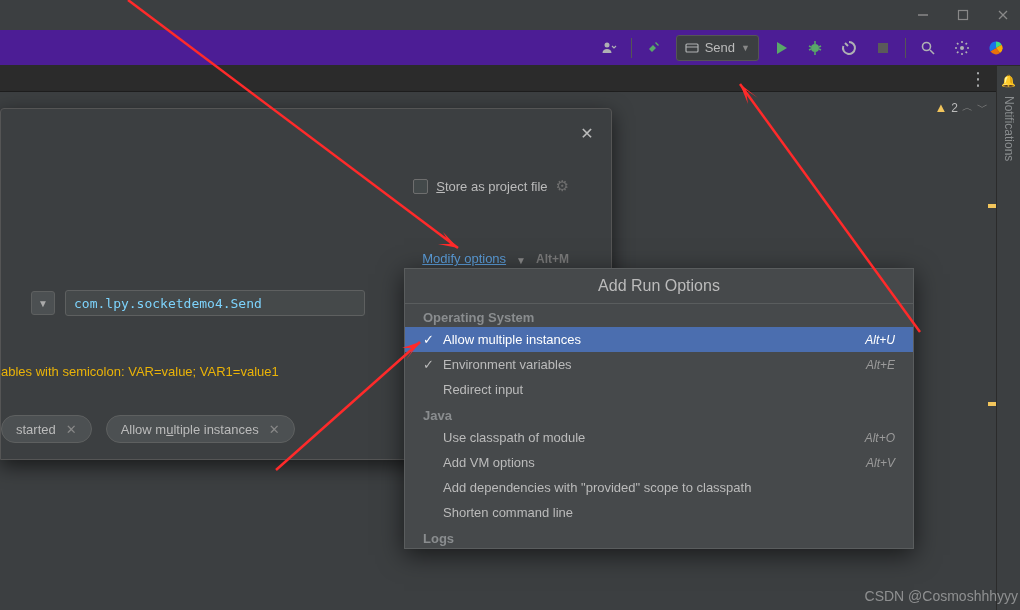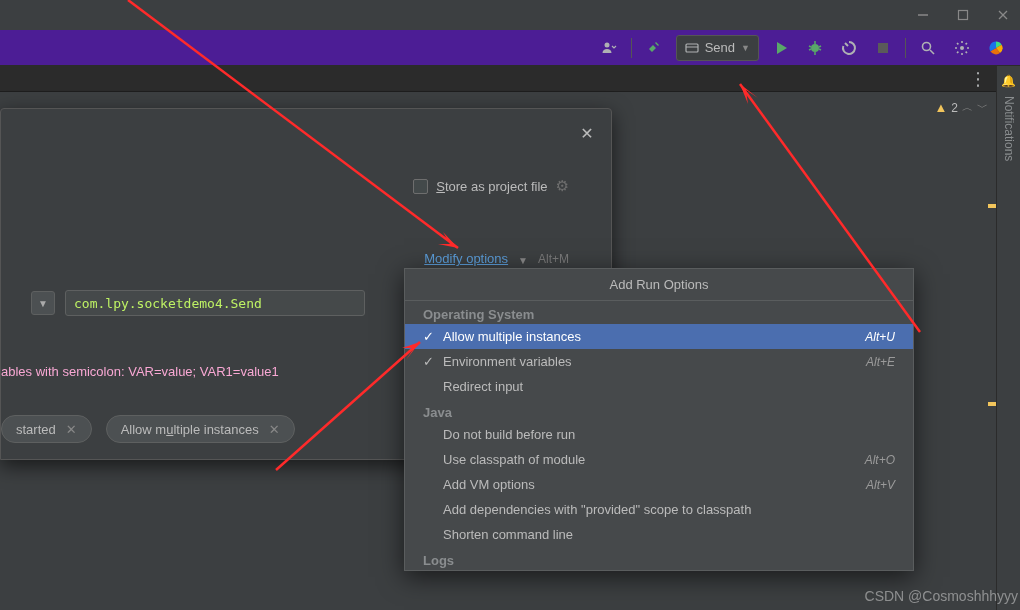--- a/index.html
+++ b/index.html
@@ -44,7 +44,7 @@
 .modify-row { display: flex; justify-content: flex-end; align-items: flex-end; gap: 10px; margin-top: 56px; padding-right: 18px; }
 .modify-link { color: #5b9dd9; text-decoration: underline; cursor: pointer; }
 .modify-caret { color: #888; font-size: 10px; }
-.shortcut { color: #7a7a7a; font-size: 12px; }
+.shortcut { color: #7a7a7a; font-size: 12px; font-weight: bold; }
 .cls-row { display: flex; align-items: center; gap: 10px; margin-top: 24px; padding-left: 30px; }
 .cls-caret { width: 24px; height: 24px; display: flex; align-items: center; justify-content: center; background: #4c5052; border: 1px solid #5e6060; border-radius: 3px; color: #aaa; font-size: 10px; cursor: pointer; }
 .cls-input { flex: 0 0 300px; height: 26px; background: #45494a; border: 1px solid #5e6060; border-radius: 3px; color: #bef264; padding: 0 8px; font-family: "Consolas", monospace; font-size: 13px; display: flex; align-items: center; }

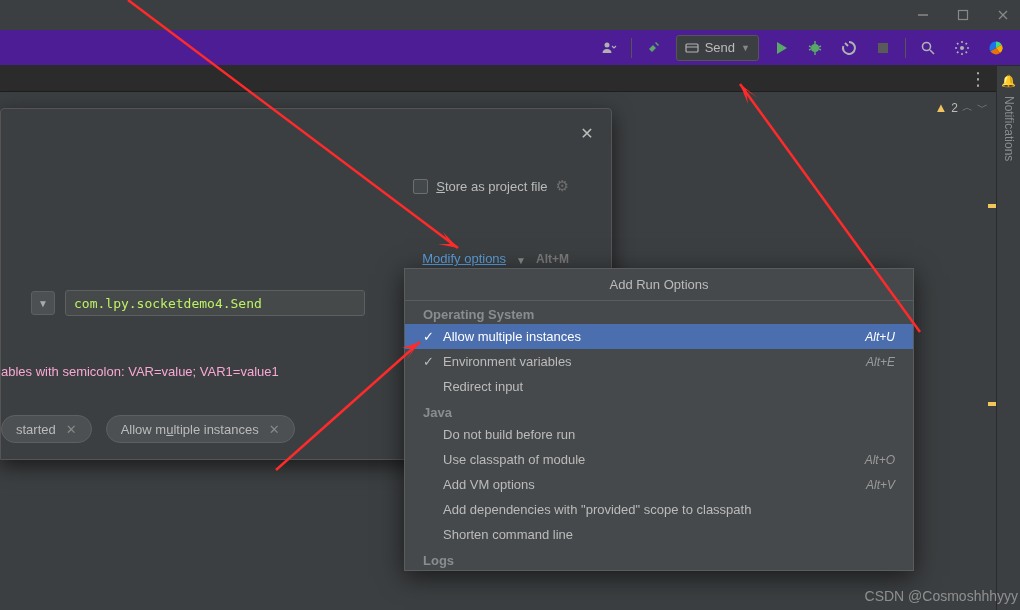--- a/index.html
+++ b/index.html
@@ -56,7 +56,7 @@
 
 
 .popup { position: absolute; left: 404px; top: 268px; width: 510px; background: #46494b; border: 1px solid #5a5d5e; box-shadow: 0 6px 24px rgba(0,0,0,.6); }
-.popup-title { text-align: center; padding: 8px 0; color: #bbb; font-size: 13px; border-bottom: 1px solid #5a5d5e; }
+.popup-title { text-align: center; padding: 8px 0; color: #bbb; font-size: 16px; border-bottom: 1px solid #5a5d5e; }
 .popup-section { padding: 6px 0 2px 18px; color: #8a8d8f; font-weight: 700; font-size: 13px; }
 .popup-item { display: flex; align-items: center; height: 25px; padding: 0 18px 0 18px; cursor: pointer; position: relative; }
 .popup-item .check { width: 20px; display: inline-block; color: #bbb; }

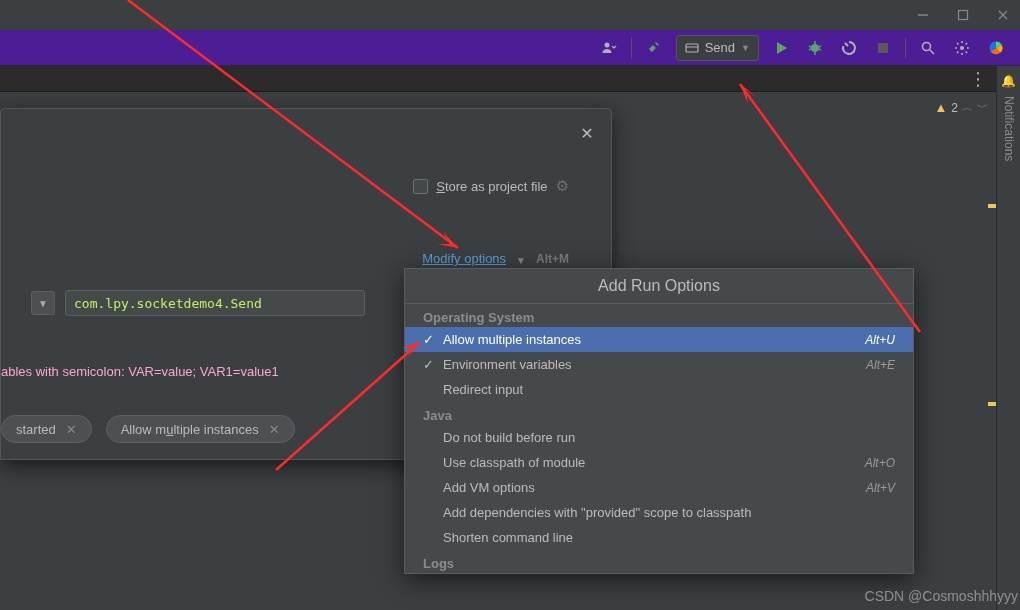--- a/index.html
+++ b/index.html
@@ -47,7 +47,7 @@
 .shortcut { color: #7a7a7a; font-size: 12px; font-weight: bold; }
 .cls-row { display: flex; align-items: center; gap: 10px; margin-top: 24px; padding-left: 30px; }
 .cls-caret { width: 24px; height: 24px; display: flex; align-items: center; justify-content: center; background: #4c5052; border: 1px solid #5e6060; border-radius: 3px; color: #aaa; font-size: 10px; cursor: pointer; }
-.cls-input { flex: 0 0 300px; height: 26px; background: #45494a; border: 1px solid #5e6060; border-radius: 3px; color: #bef264; padding: 0 8px; font-family: "Consolas", monospace; font-size: 13px; display: flex; align-items: center; }
+.cls-input { flex: 0 0 300px; height: 26px; background: #45494a; border: 1px solid #5e6060; border-radius: 3px; color: #7dd3fc; padding: 0 8px; font-family: "Consolas", monospace; font-size: 13px; display: flex; align-items: center; }
 .path-field { margin-top: 72px; padding-left: 0; height: 28px; display: flex; align-items: center; background: #45494a; border-top: 1px solid #5e6060; border-bottom: 1px solid #5e6060; color: #bbb; padding-left: 4px; font-size: 13px; }
 .hint-text { margin-top: 48px; padding-left: 0; color: #f9a8d4; font-size: 13px; }
 .chips-row { display: flex; align-items: center; gap: 14px; margin-top: 36px; padding-left: 0; }

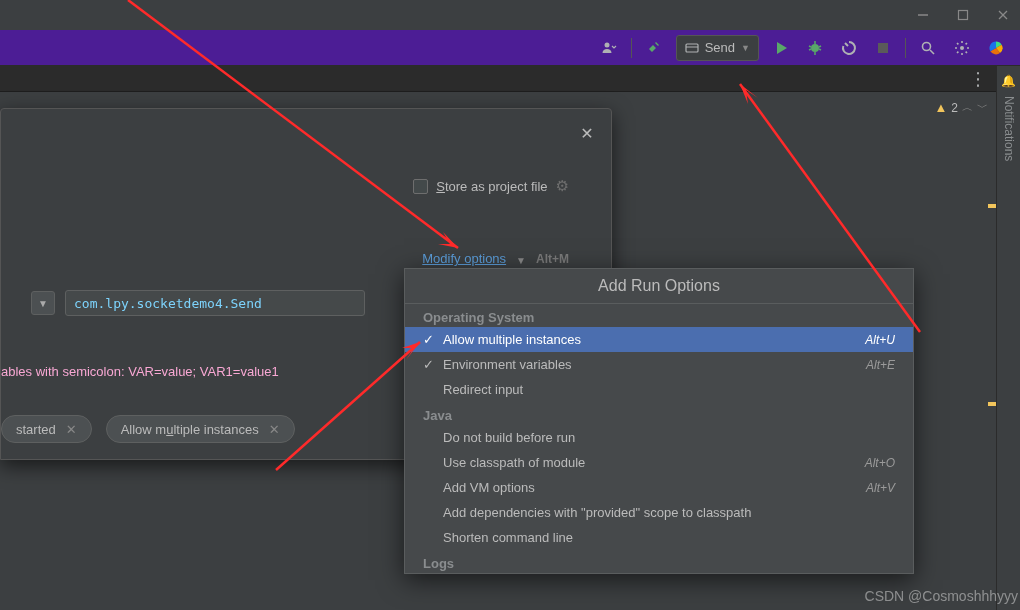--- a/index.html
+++ b/index.html
@@ -49,7 +49,7 @@
 .cls-caret { width: 24px; height: 24px; display: flex; align-items: center; justify-content: center; background: #4c5052; border: 1px solid #5e6060; border-radius: 3px; color: #aaa; font-size: 10px; cursor: pointer; }
 .cls-input { flex: 0 0 300px; height: 26px; background: #45494a; border: 1px solid #5e6060; border-radius: 3px; color: #7dd3fc; padding: 0 8px; font-family: "Consolas", monospace; font-size: 13px; display: flex; align-items: center; }
 .path-field { margin-top: 72px; padding-left: 0; height: 28px; display: flex; align-items: center; background: #45494a; border-top: 1px solid #5e6060; border-bottom: 1px solid #5e6060; color: #bbb; padding-left: 4px; font-size: 13px; }
-.hint-text { margin-top: 48px; padding-left: 0; color: #f9a8d4; font-size: 13px; }
+.hint-text { margin-top: 48px; padding-left: 0; color: #eab308; font-size: 13px; }
 .chips-row { display: flex; align-items: center; gap: 14px; margin-top: 36px; padding-left: 0; }
 .chip { display: flex; align-items: center; gap: 10px; height: 28px; padding: 0 14px; background: #4c5052; border: 1px solid #5e6060; border-radius: 14px; color: #bbb; font-size: 13px; cursor: pointer; }
 .chip .x { color: #888; font-size: 13px; }

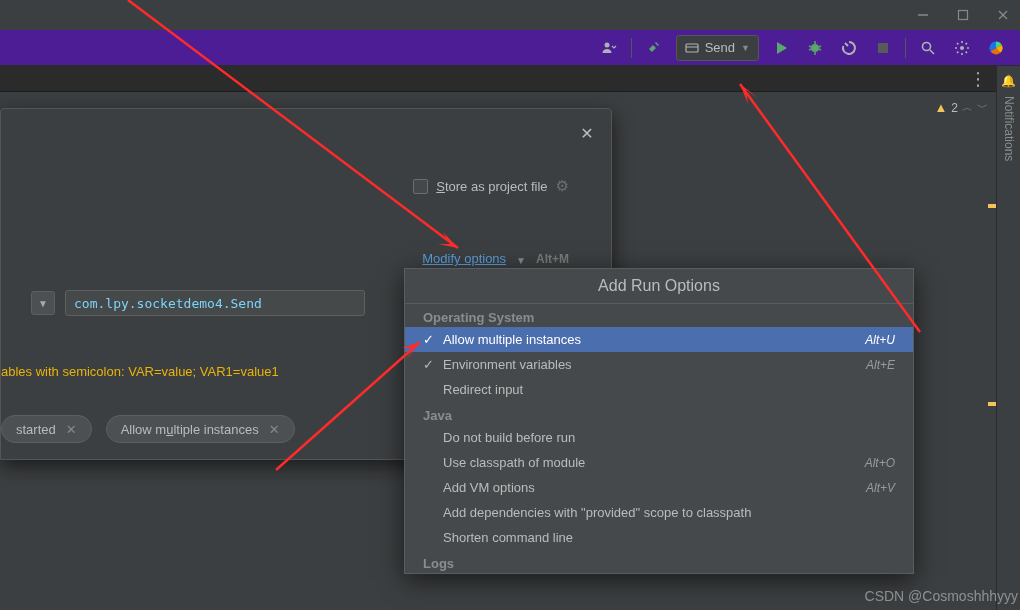--- a/index.html
+++ b/index.html
@@ -237,9 +237,6 @@
   </div>
   <div class="popup-section">Java</div>
   <div class="popup-item indent">
-    <span class="lbl">Do not build before run</span>
-  </div>
-  <div class="popup-item indent">
     <span class="lbl">Use classpath of module</span>
     <span class="sc">Alt+O</span>
   </div>

